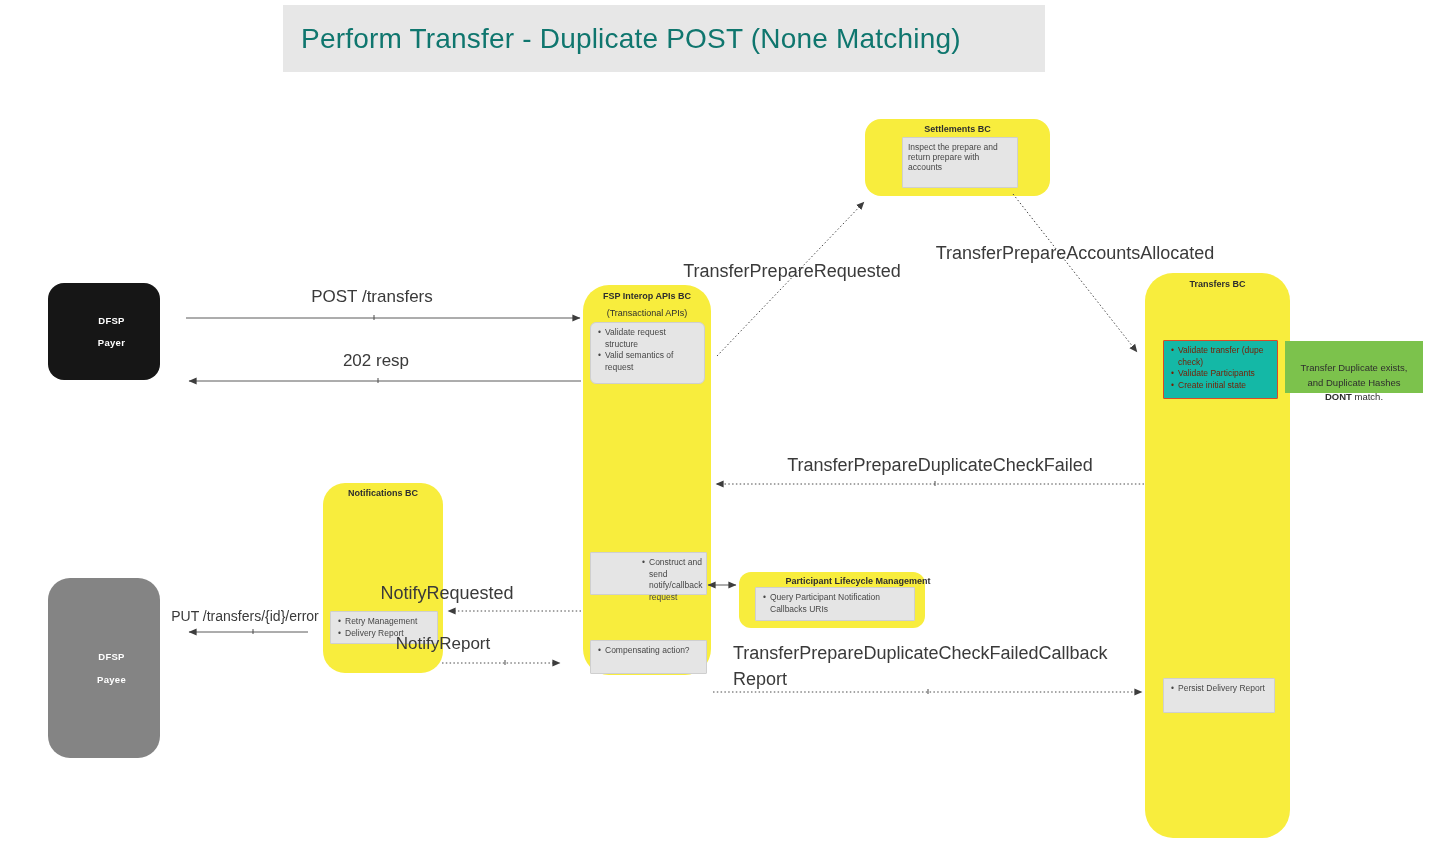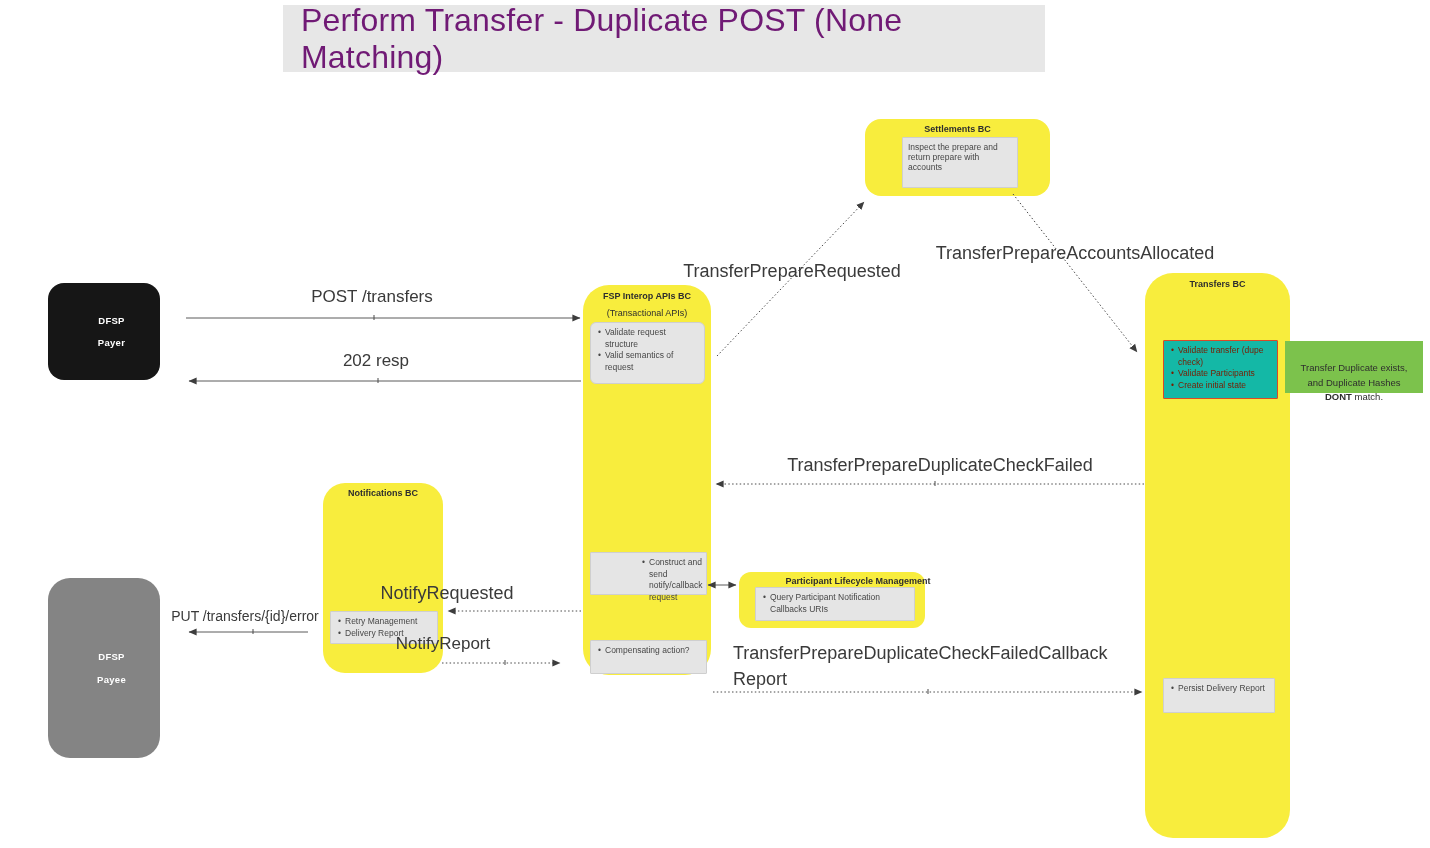--- a/index.html
+++ b/index.html
@@ -9,7 +9,7 @@
   
   .title-bar{position:absolute;left:283px;top:5px;width:762px;height:67px;background:#e7e7e7;
              display:flex;align-items:center;padding-left:18px;box-sizing:border-box;}
-  .title-bar span{font-size:32px;color:#701a75;letter-spacing:0.2px;}
+  .title-bar span{font-size:28px;color:#0f766e;letter-spacing:0.2px;}
 
   
   .actor{position:absolute;display:flex;flex-direction:column;align-items:center;justify-content:center;

